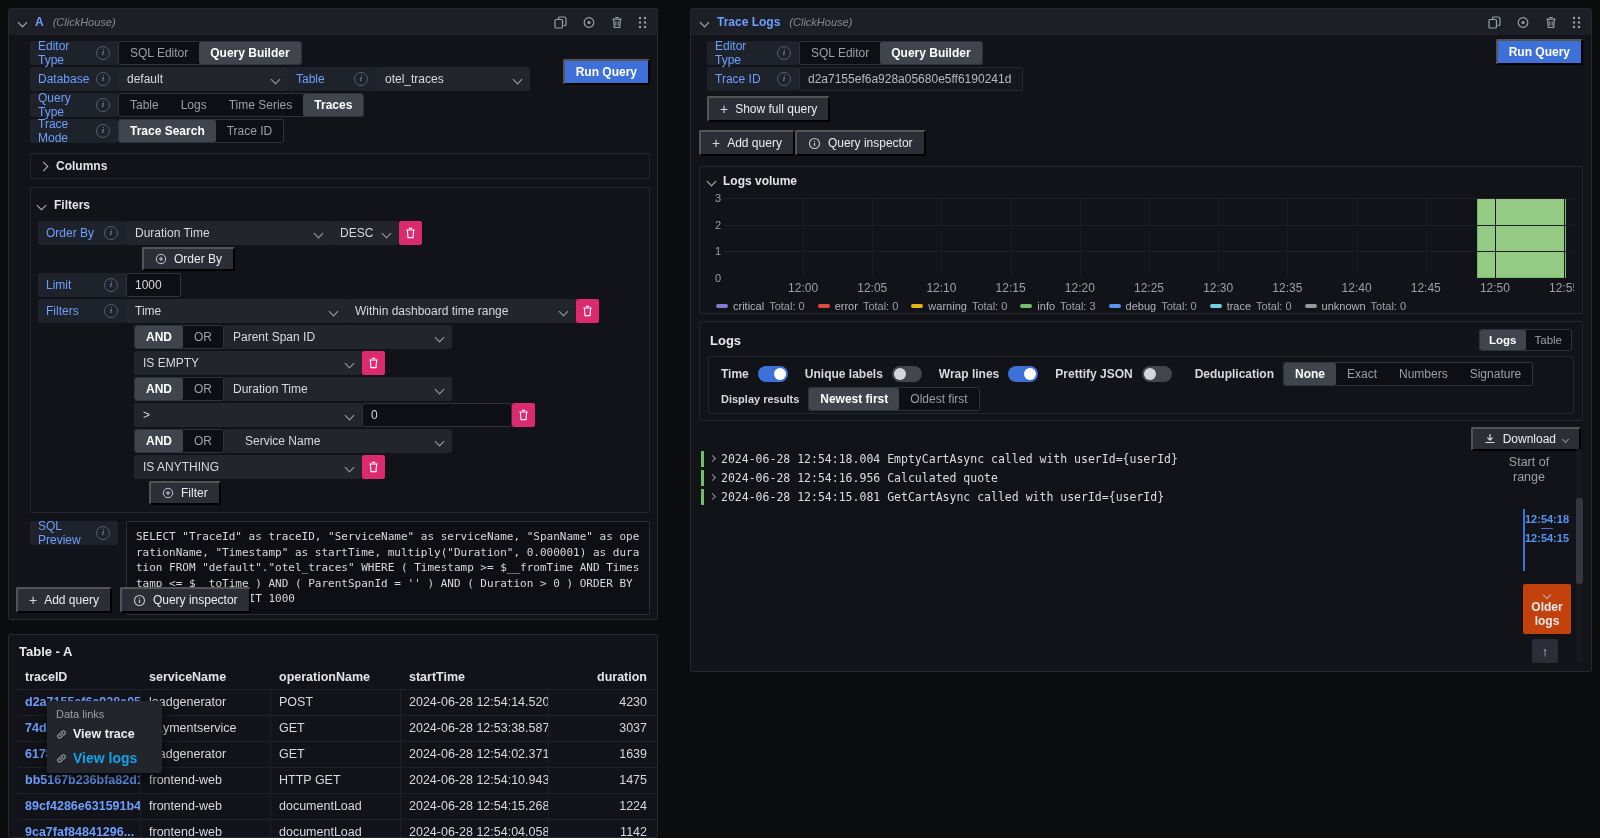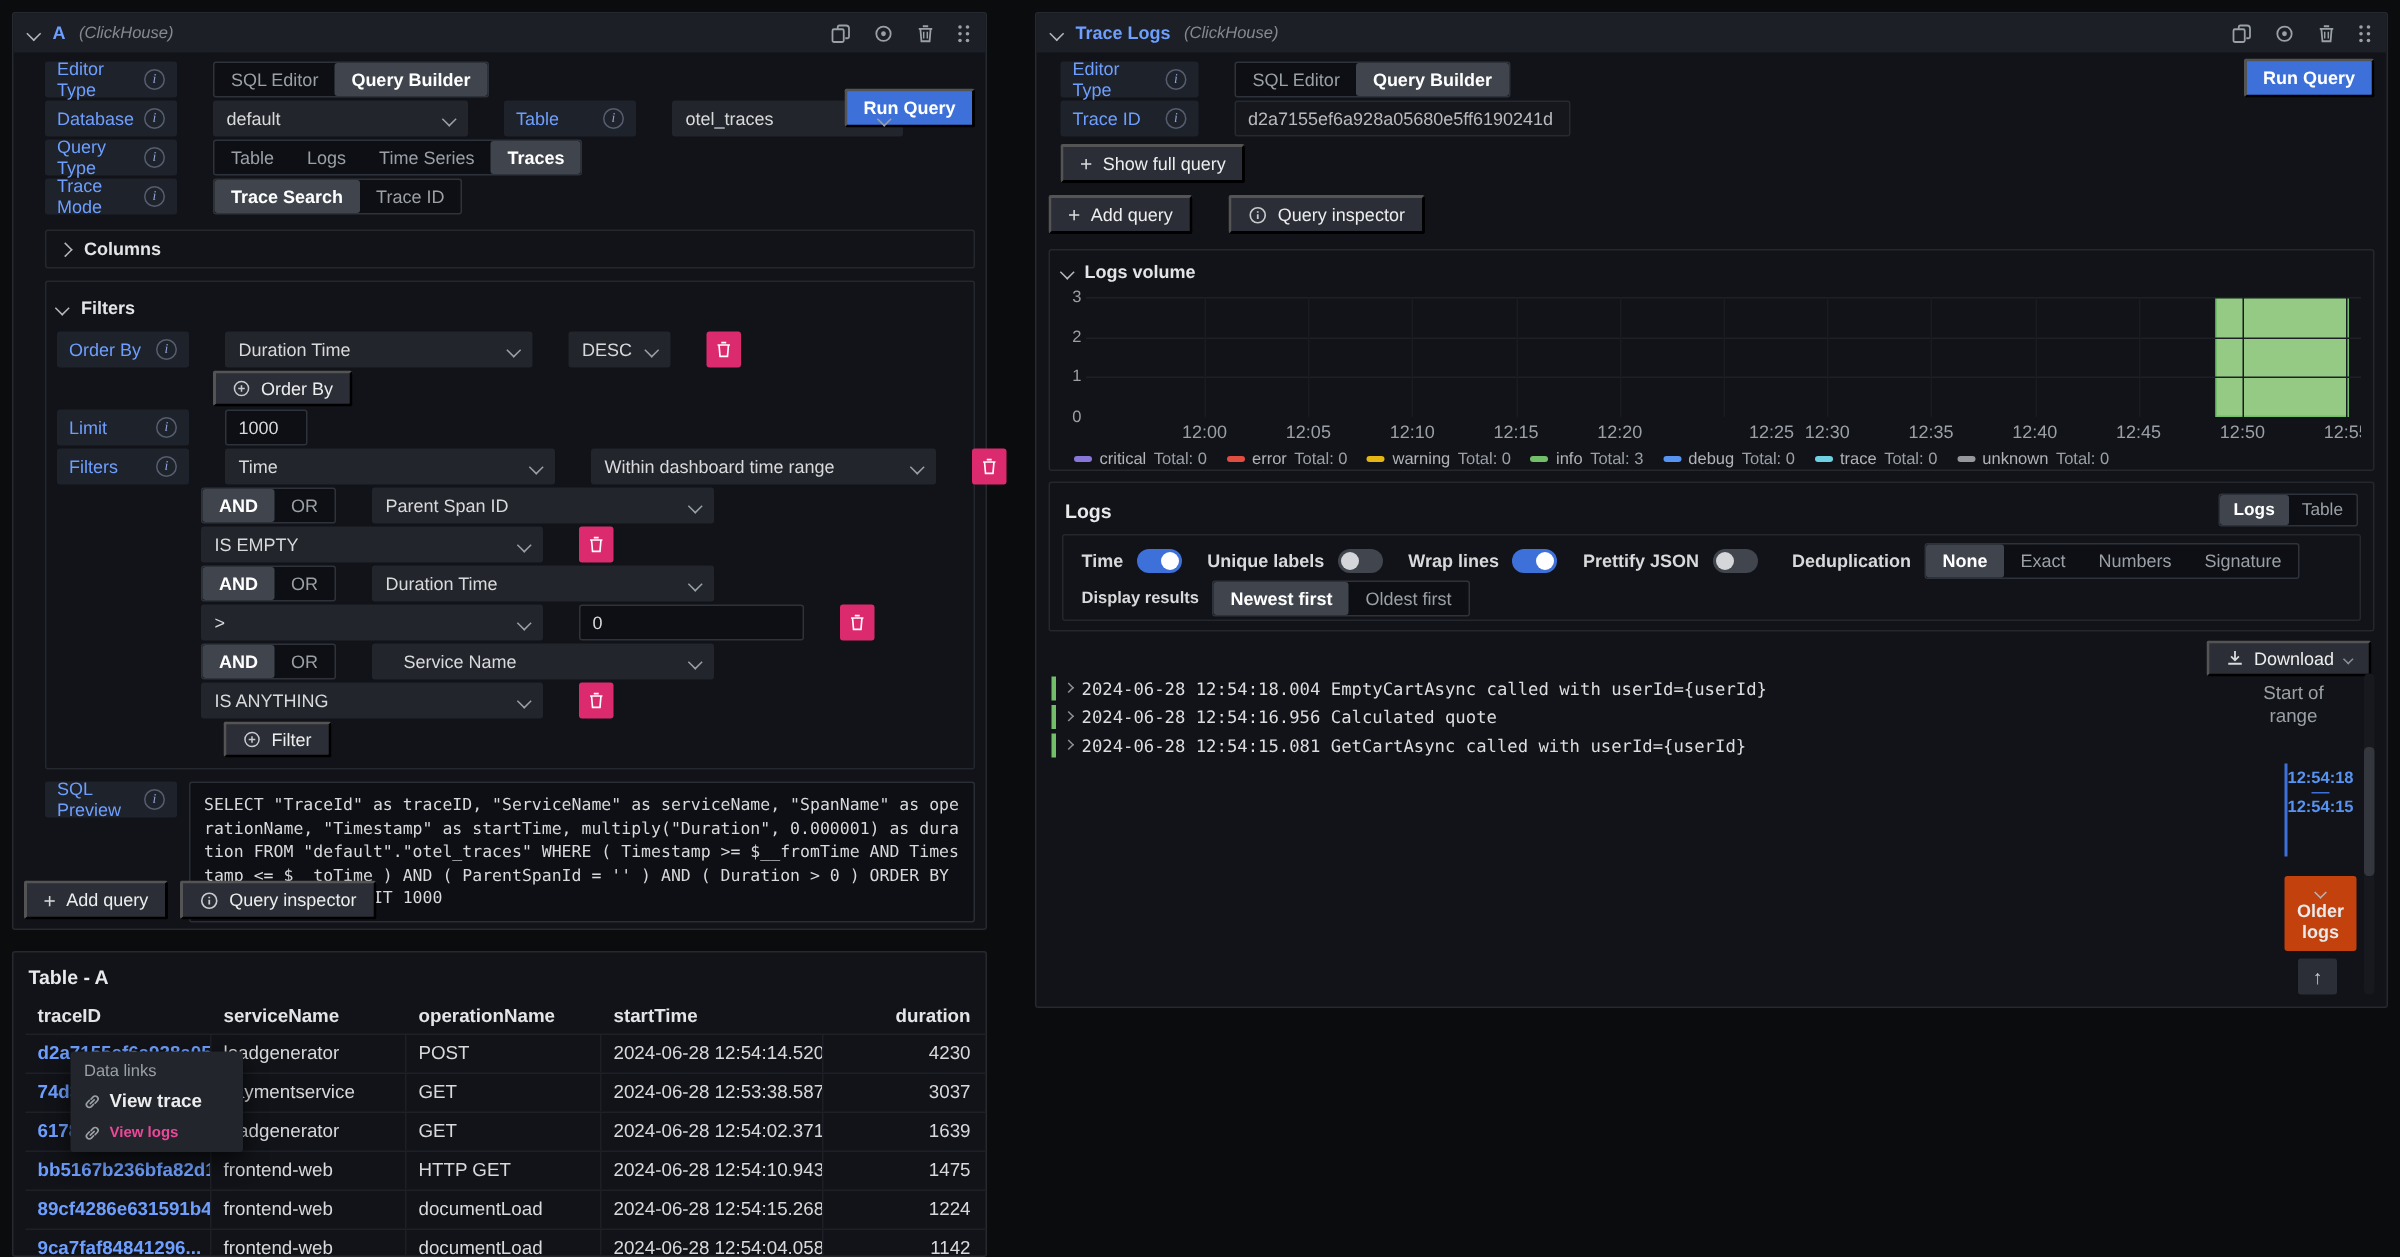--- a/index.html
+++ b/index.html
@@ -14,7 +14,7 @@
         transform:rotate(45deg);flex:none;}
   .chev.right{transform:rotate(-45deg);}
   .chev.tiny{width:4px;height:4px;border-color:#8e9297;}
-  .row{display:flex;align-items:center;gap:24px;height:24px;margin-bottom:2px;}
+  .row{display:flex;align-items:center;gap:0;height:24px;margin-bottom:2px;}
   .flabel{display:inline-flex;align-items:center;justify-content:space-between;gap:6px;background:#1e222b;color:#6e9fff;
           font-size:12px;font-weight:500;height:24px;padding:0 8px;border-radius:2px;box-sizing:border-box;flex:none;}
   .info{width:12px;height:12px;border:1px solid #565d6e;border-radius:50%;font-size:9px;line-height:11px;text-align:center;

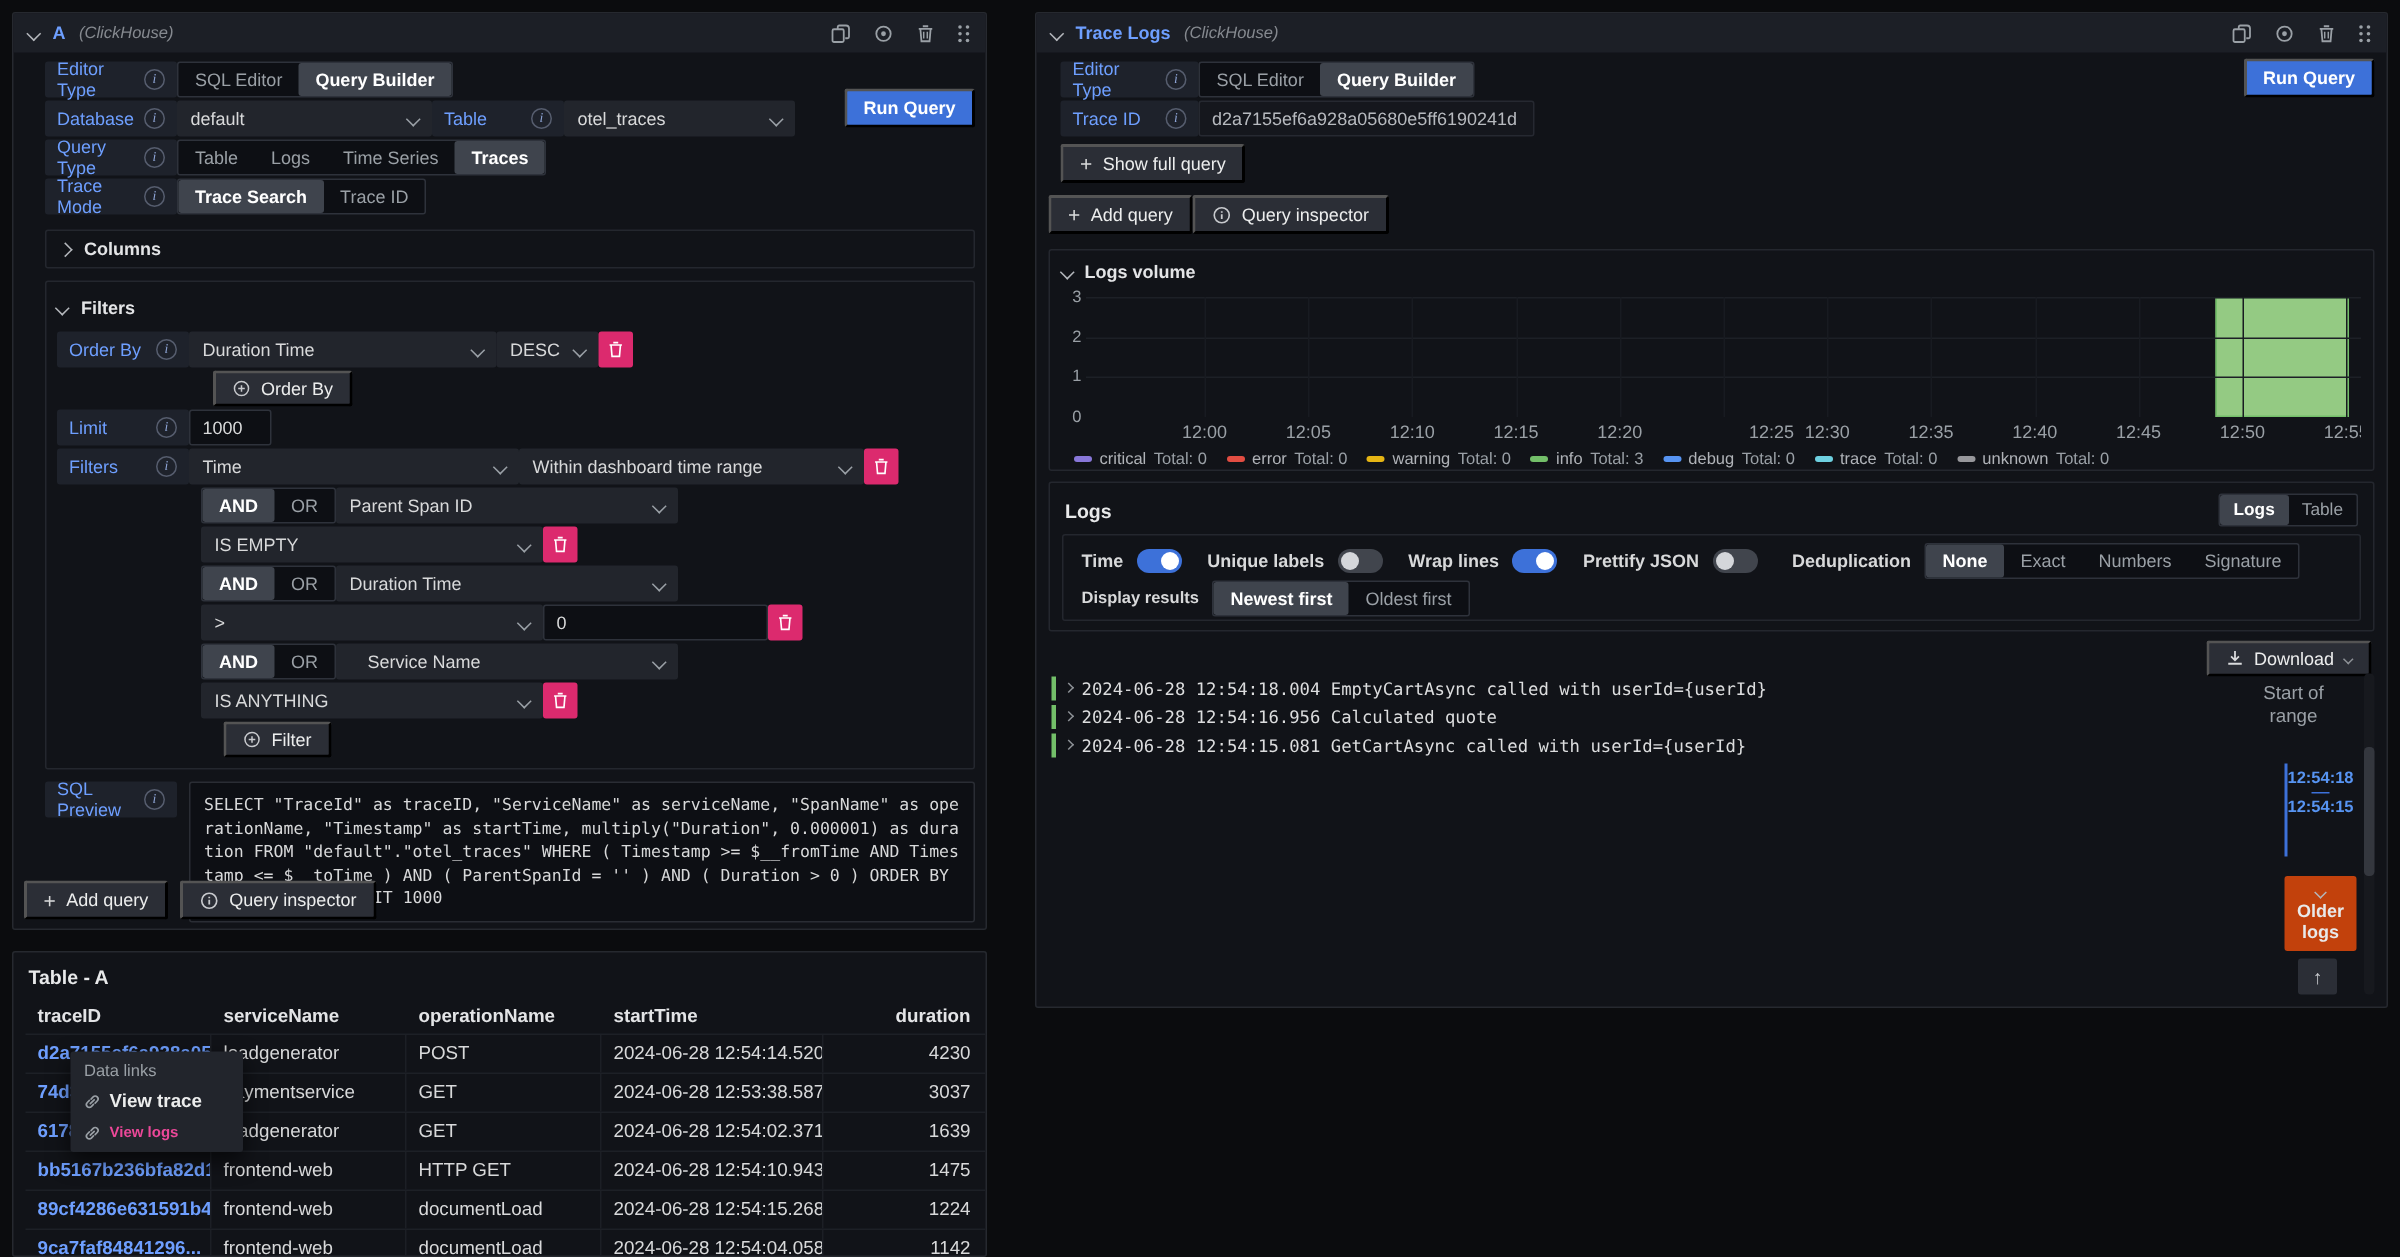--- a/index.html
+++ b/index.html
@@ -528,7 +528,7 @@
         <span class="xlab" style="left: 25.5814%;">12:10</span>
         <span class="xlab" style="left: 33.7209%;">12:15</span>
         <span class="xlab" style="left: 41.8605%;">12:20</span>
-        <span class="xlab" style="left: 50%; margin-left: 32px;">12:25</span>
+        <span class="xlab" style="left: 50%;">12:25</span>
         <span class="xlab" style="left: 58.1395%;">12:30</span>
         <span class="xlab" style="left: 66.2791%;">12:35</span>
         <span class="xlab" style="left: 74.4186%;">12:40</span>

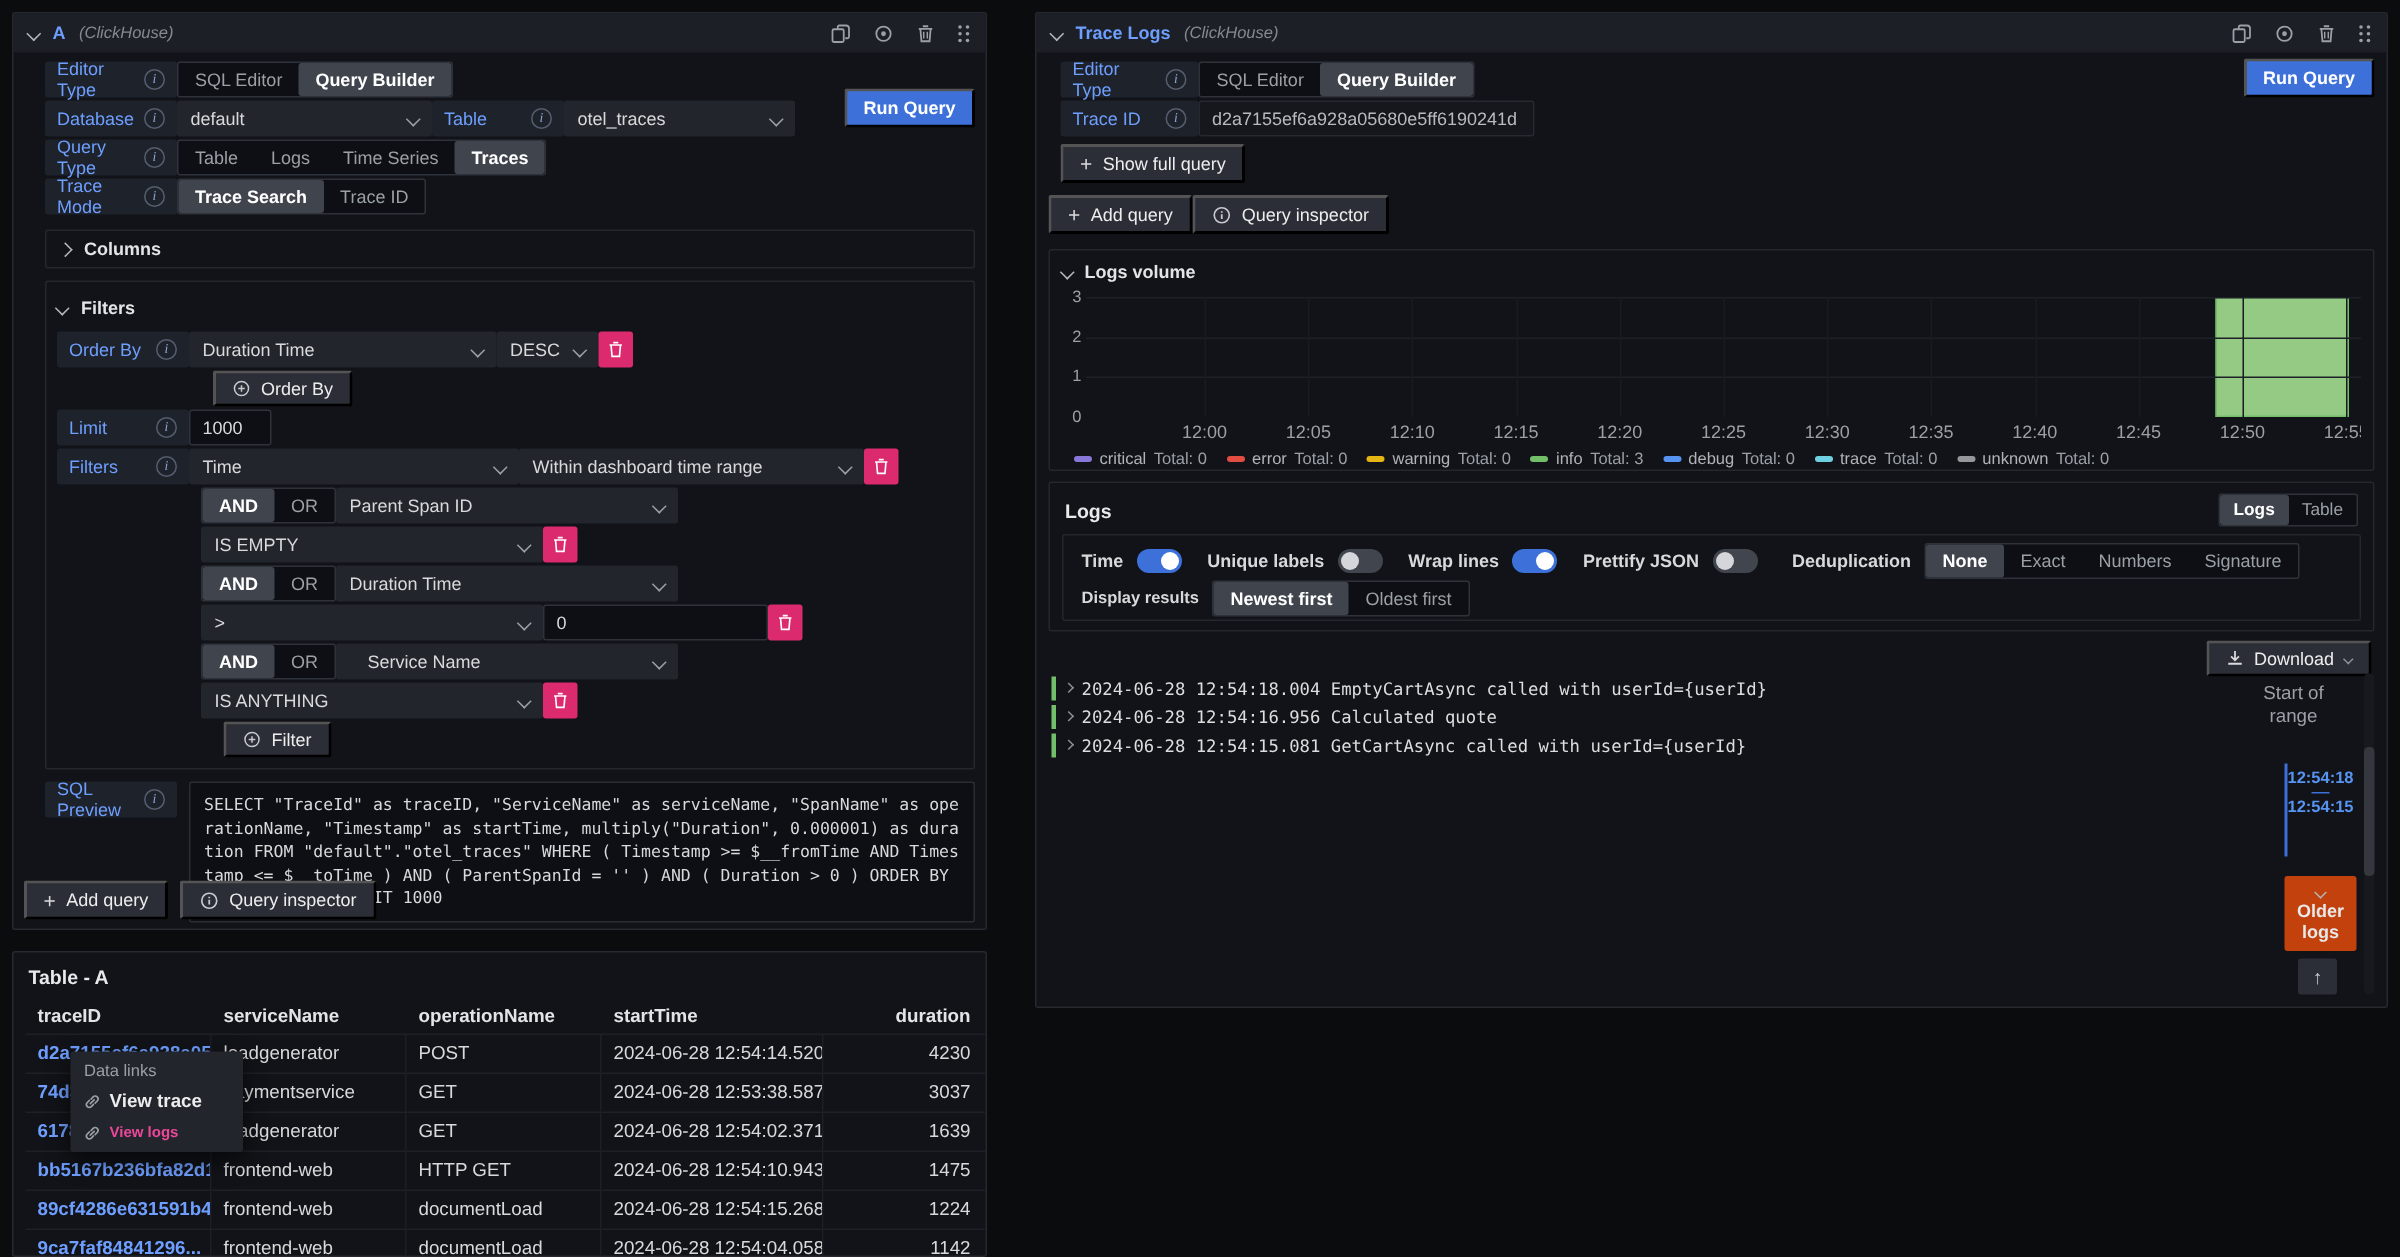--- a/index.html
+++ b/index.html
@@ -404,7 +404,7 @@
       <svg width="11" height="11" viewBox="0 0 11 11">
           <path d="M4.2 6.8l2.6-2.6M3.6 4.6L2.2 6a1.9 1.9 0 0 0 2.7 2.7l1.4-1.4M7.4 6.4l1.4-1.4a1.9 1.9 0 0 0-2.7-2.7L4.7 3.7" fill="none" stroke="#9aa0a6" stroke-width="1.1" stroke-linecap="round"></path>
         </svg>
-      <span style="font-size:10px;font-weight:700;color:#ec4899;">View logs</span>
+      <span style="font-size:14px;font-weight:700;color:#0ea5e9;">View logs</span>
     </div>
   </div>
 </div>

